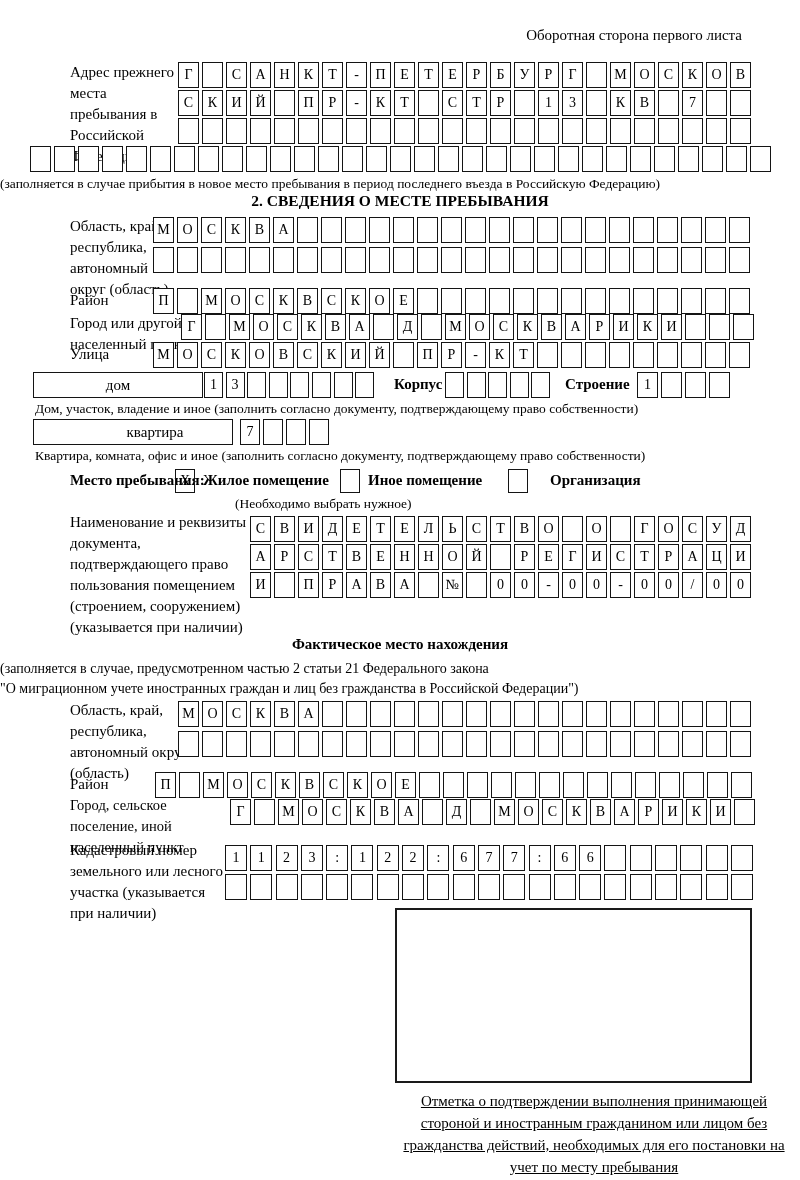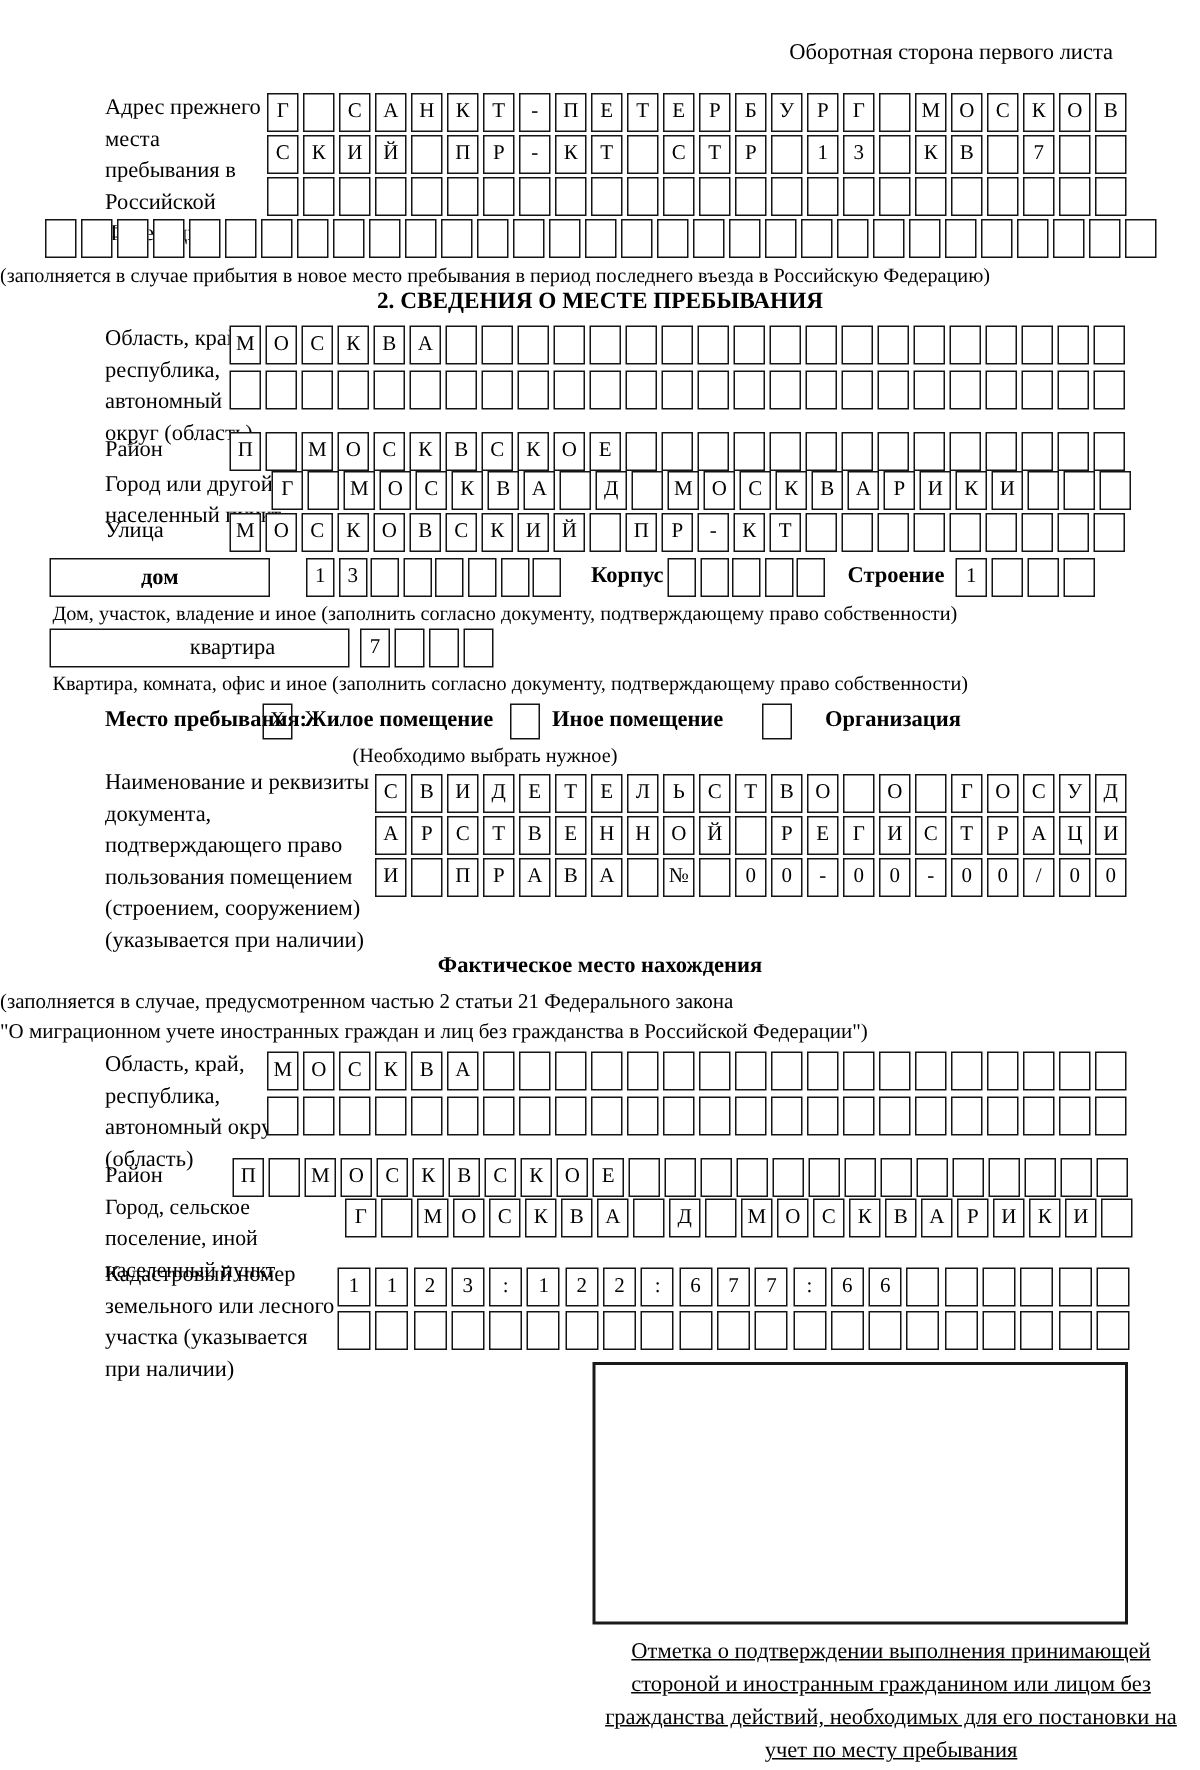--- a/index.html
+++ b/index.html
@@ -290,7 +290,7 @@
       <span class="cell"></span>
     </div>
 
-  <div class="abs bigbox" style="left:33px;top:372px;width:147px;font-weight:bold;">дом</div>
+  <div class="abs bigbox" style="left:33px;top:372px;width:170px;">дом</div>
   <div class="abs boxrow boxrow-sm" style="left:204px;top:372px;">
       <span class="cell">1</span>
       <span class="cell">3</span>

